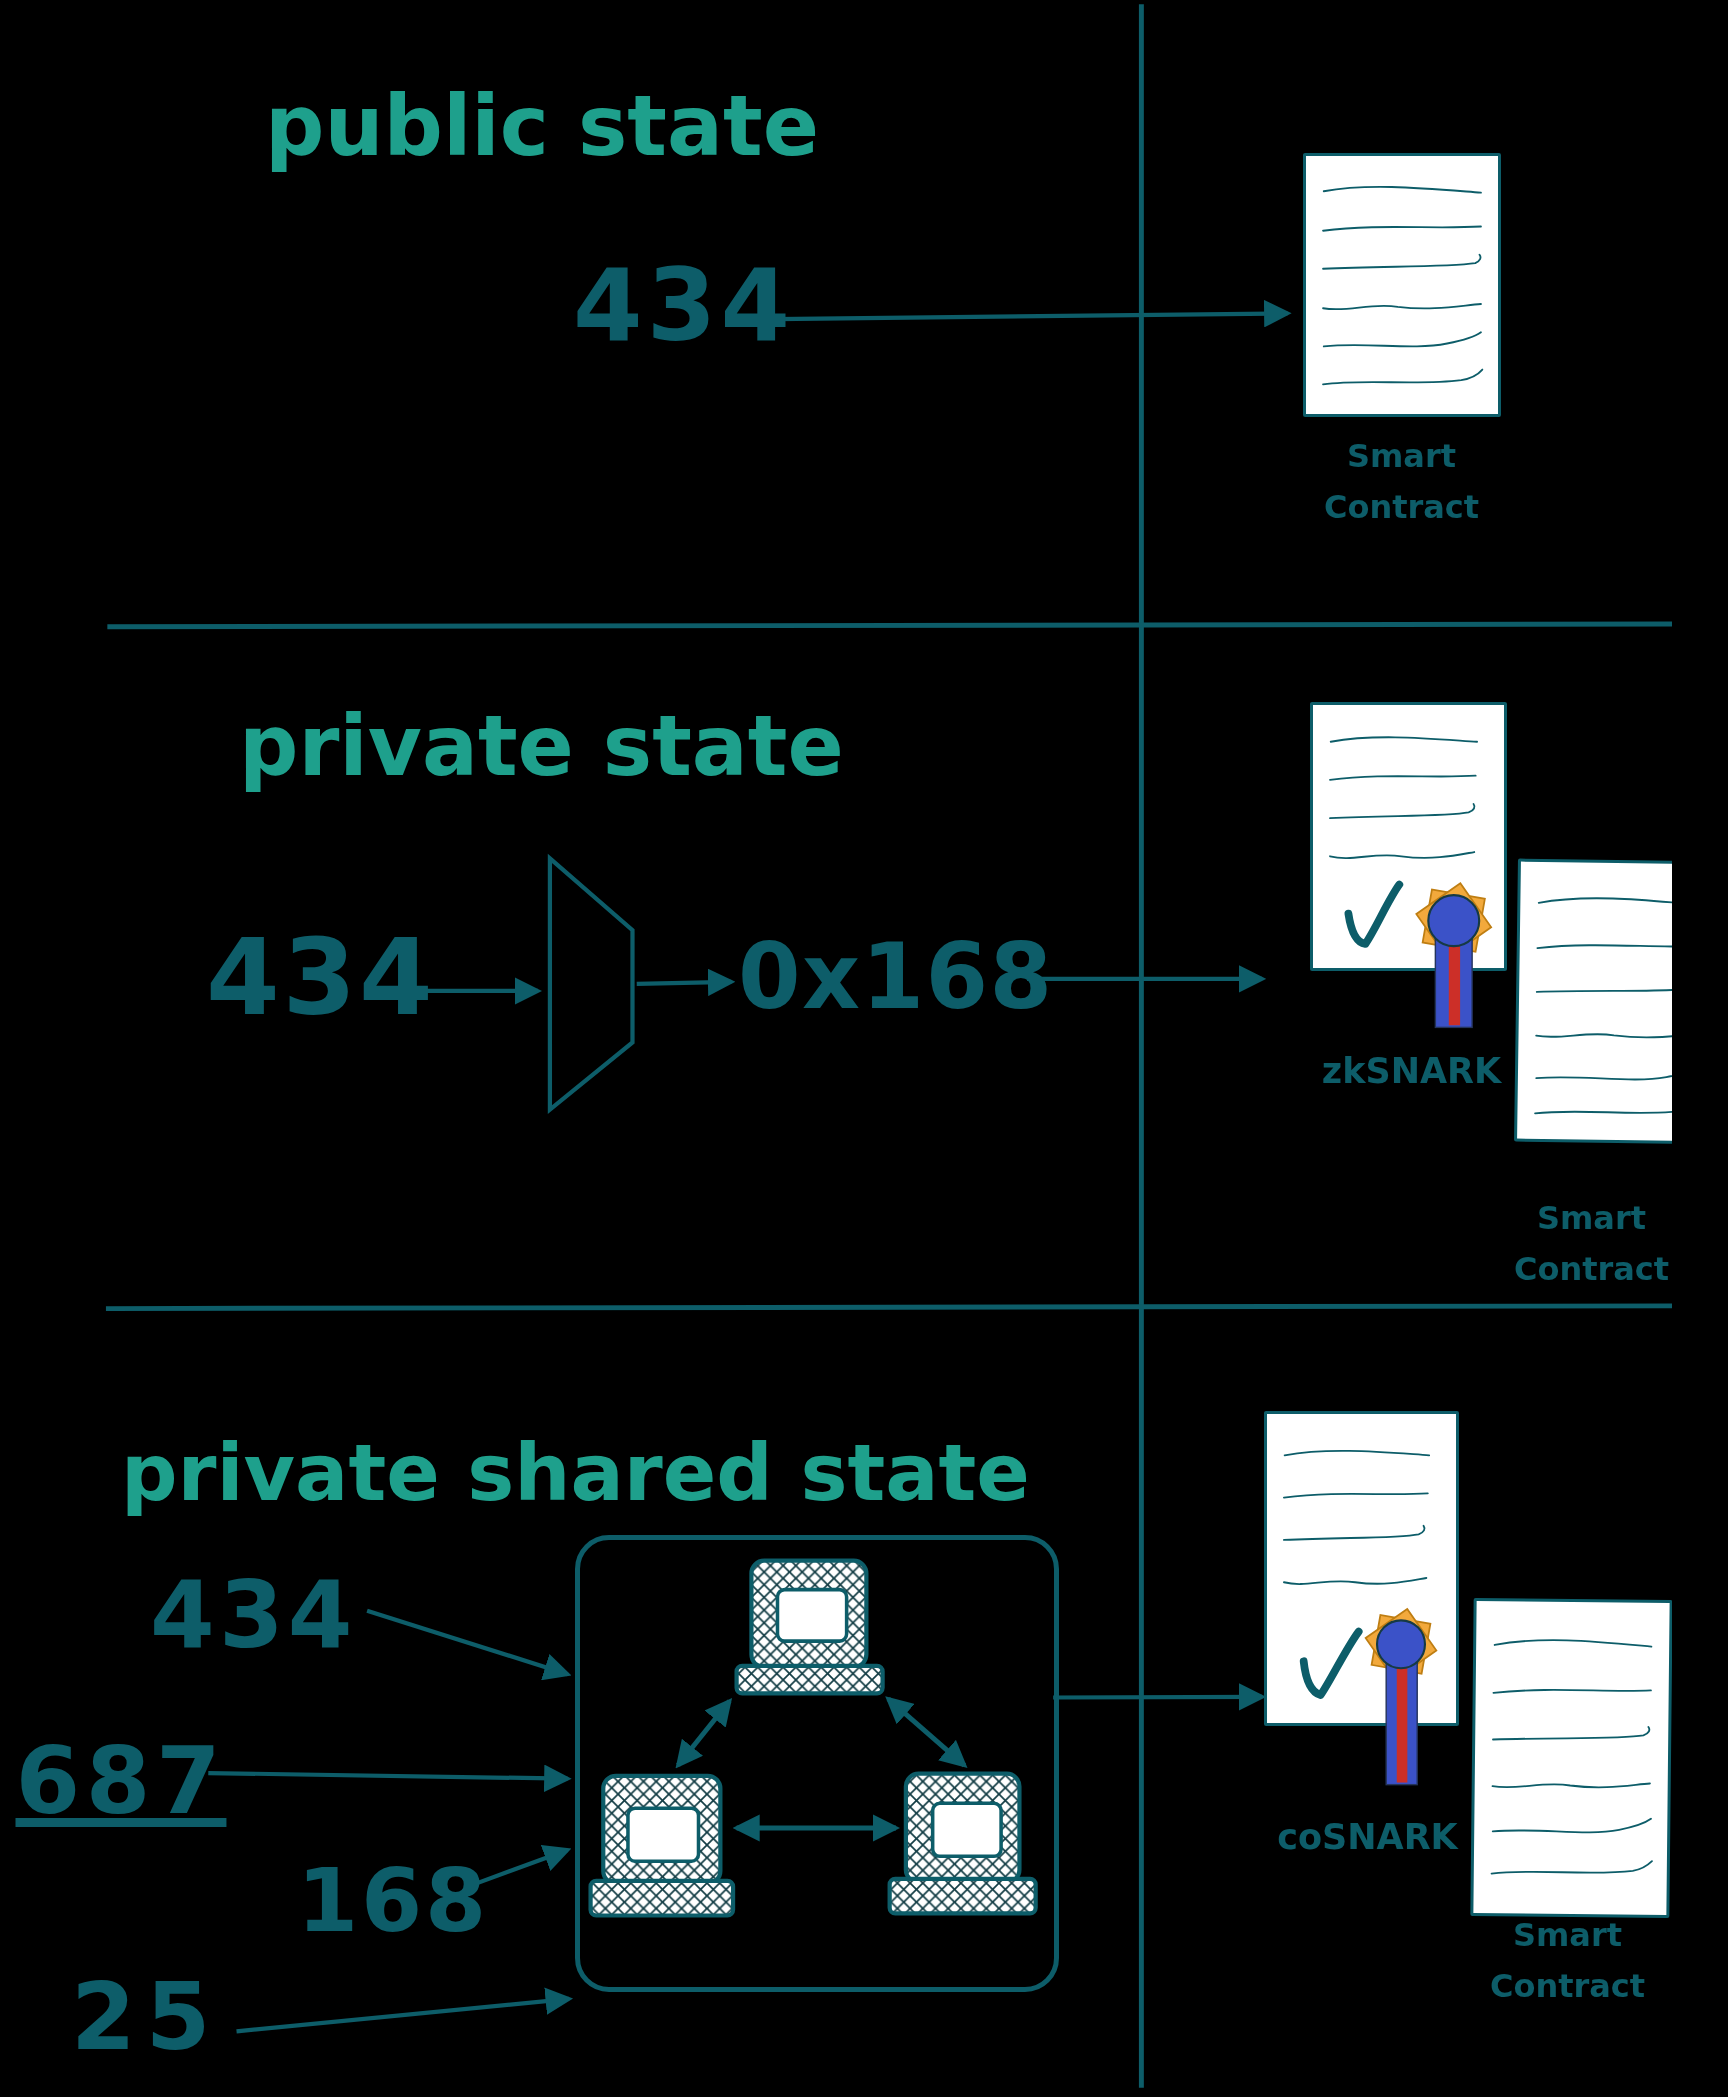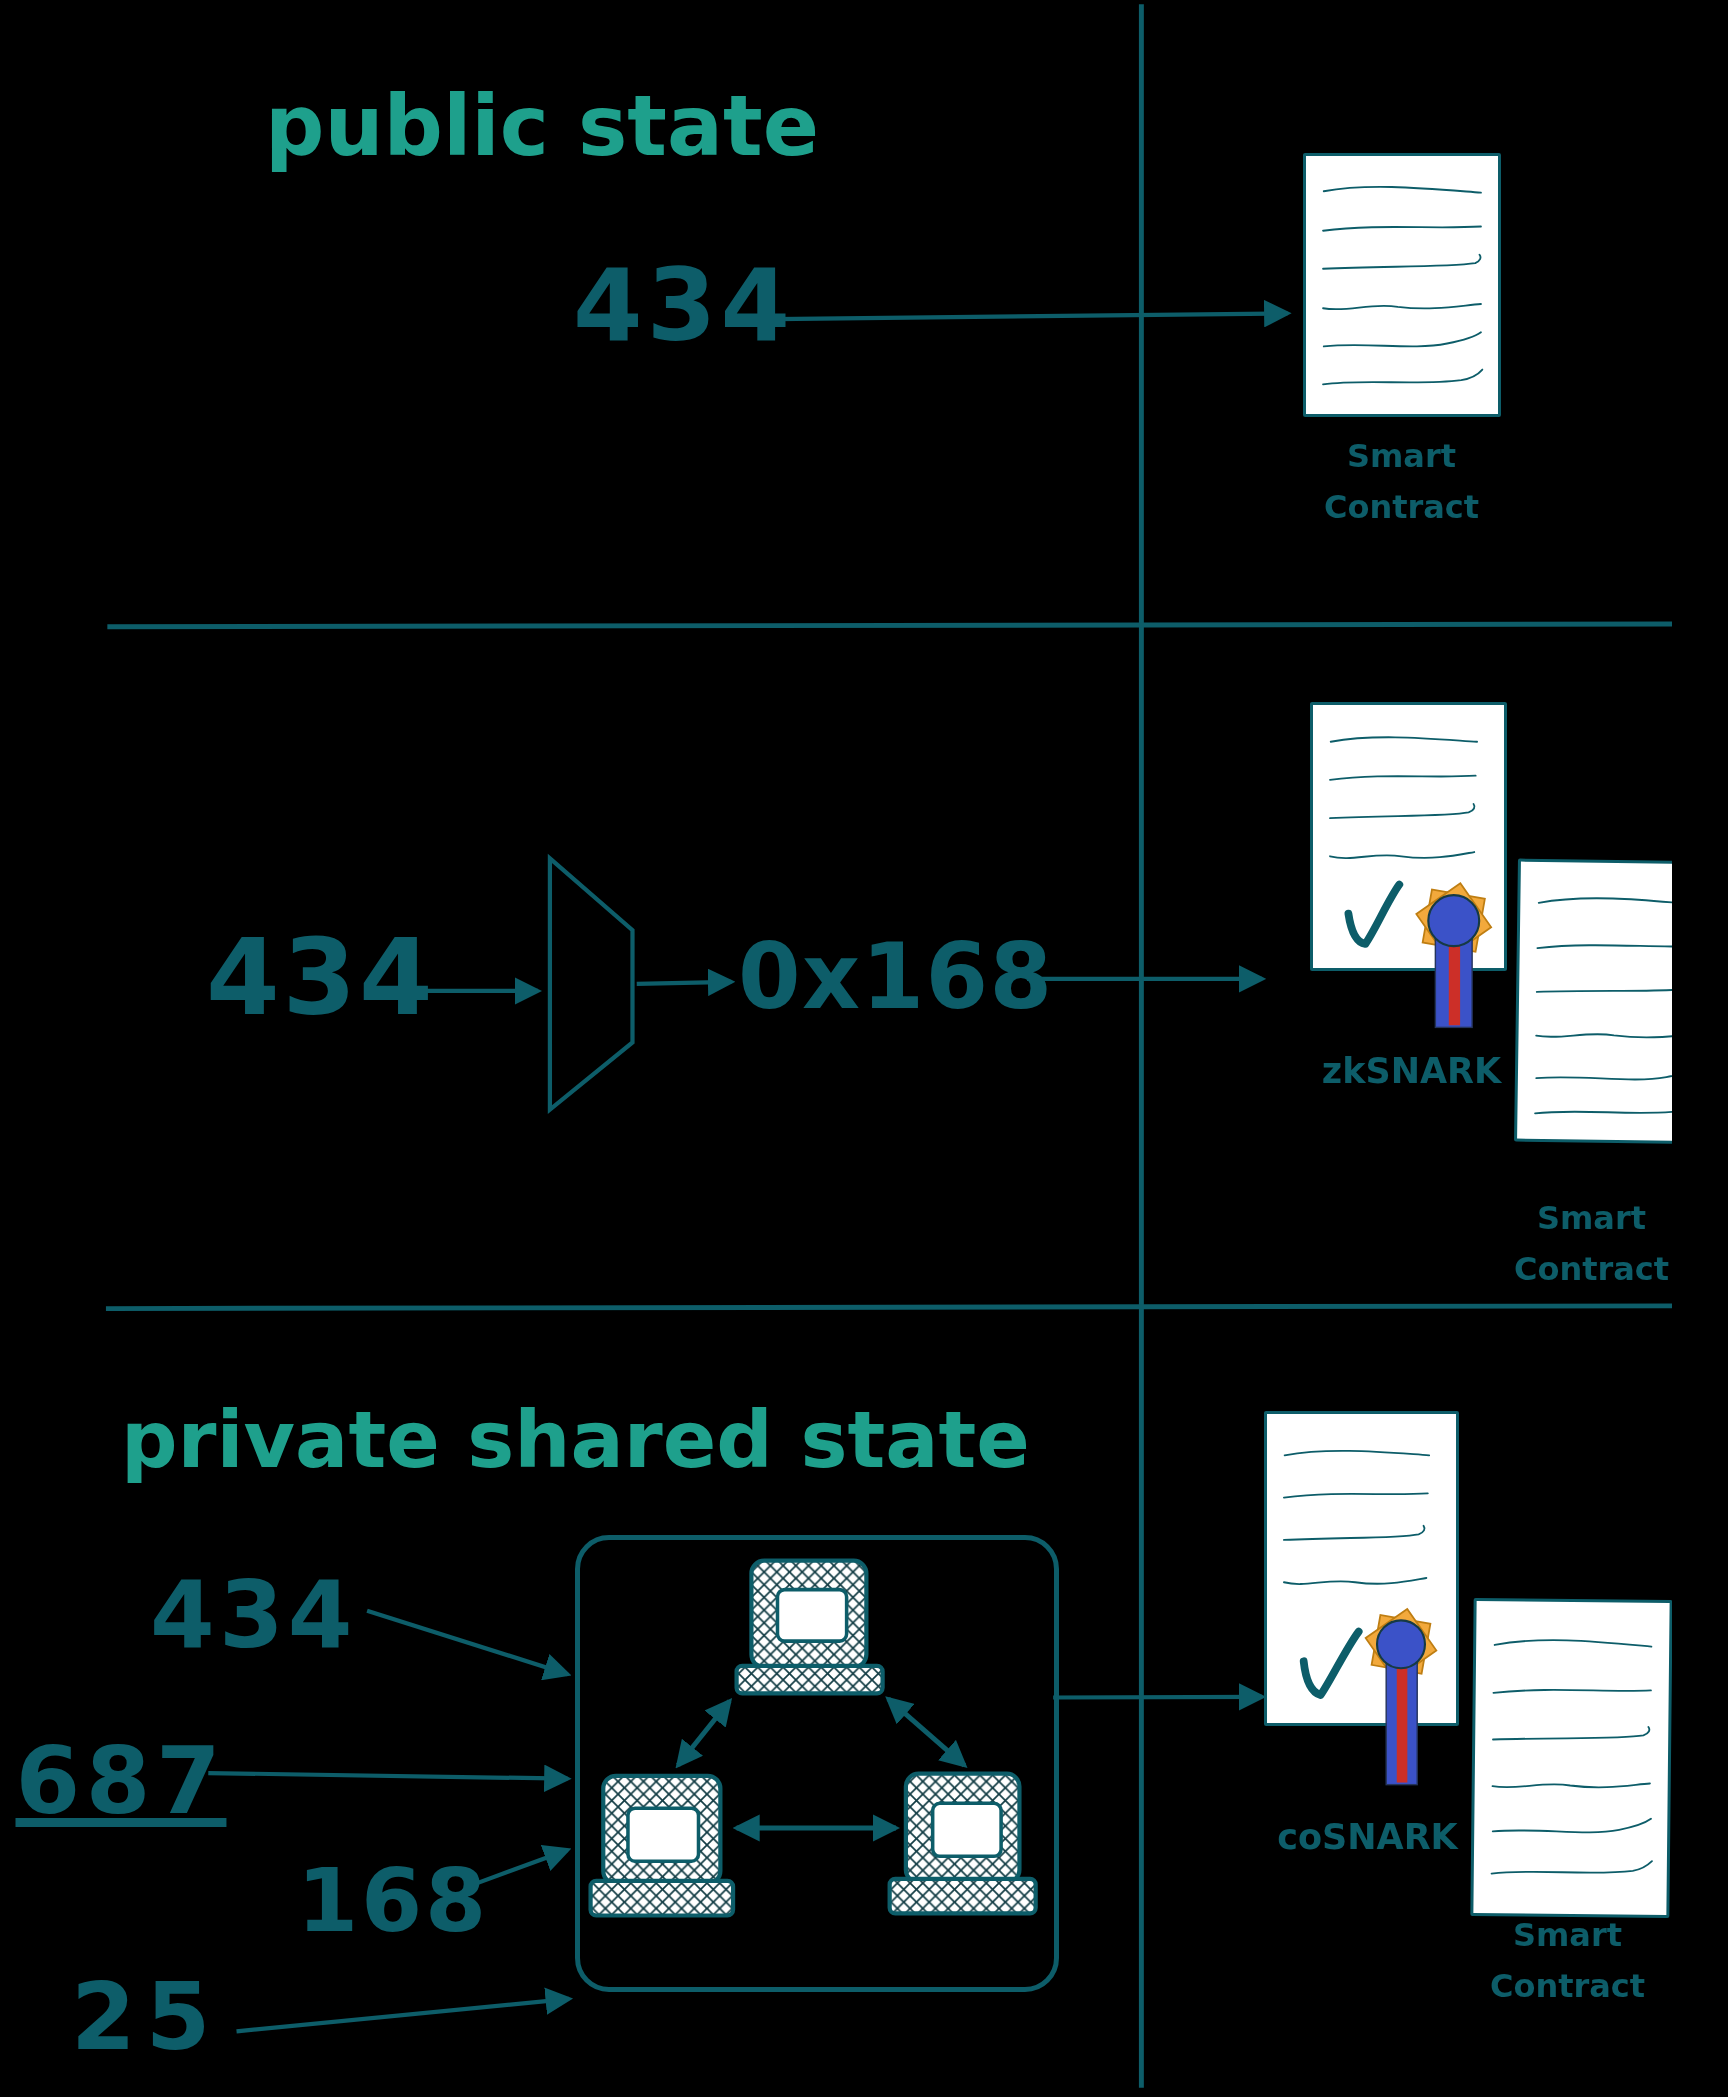--- a/index.html
+++ b/index.html
@@ -68,6 +68,7 @@
   <div class="lbl" style="left:1285px;top:431px;width:233px;font-size:32px;">Smart
 Contract</div>
 
+  <div class="heading" style="left:239px;top:705px;font-size:83px;">private state</div>
 
   <div class="num" style="left:206px;top:925px;font-size:106px;letter-spacing:2.8px;">434</div>
   <div class="num" style="left:738px;top:932px;font-size:90px;letter-spacing:1.4px;">0x168</div>

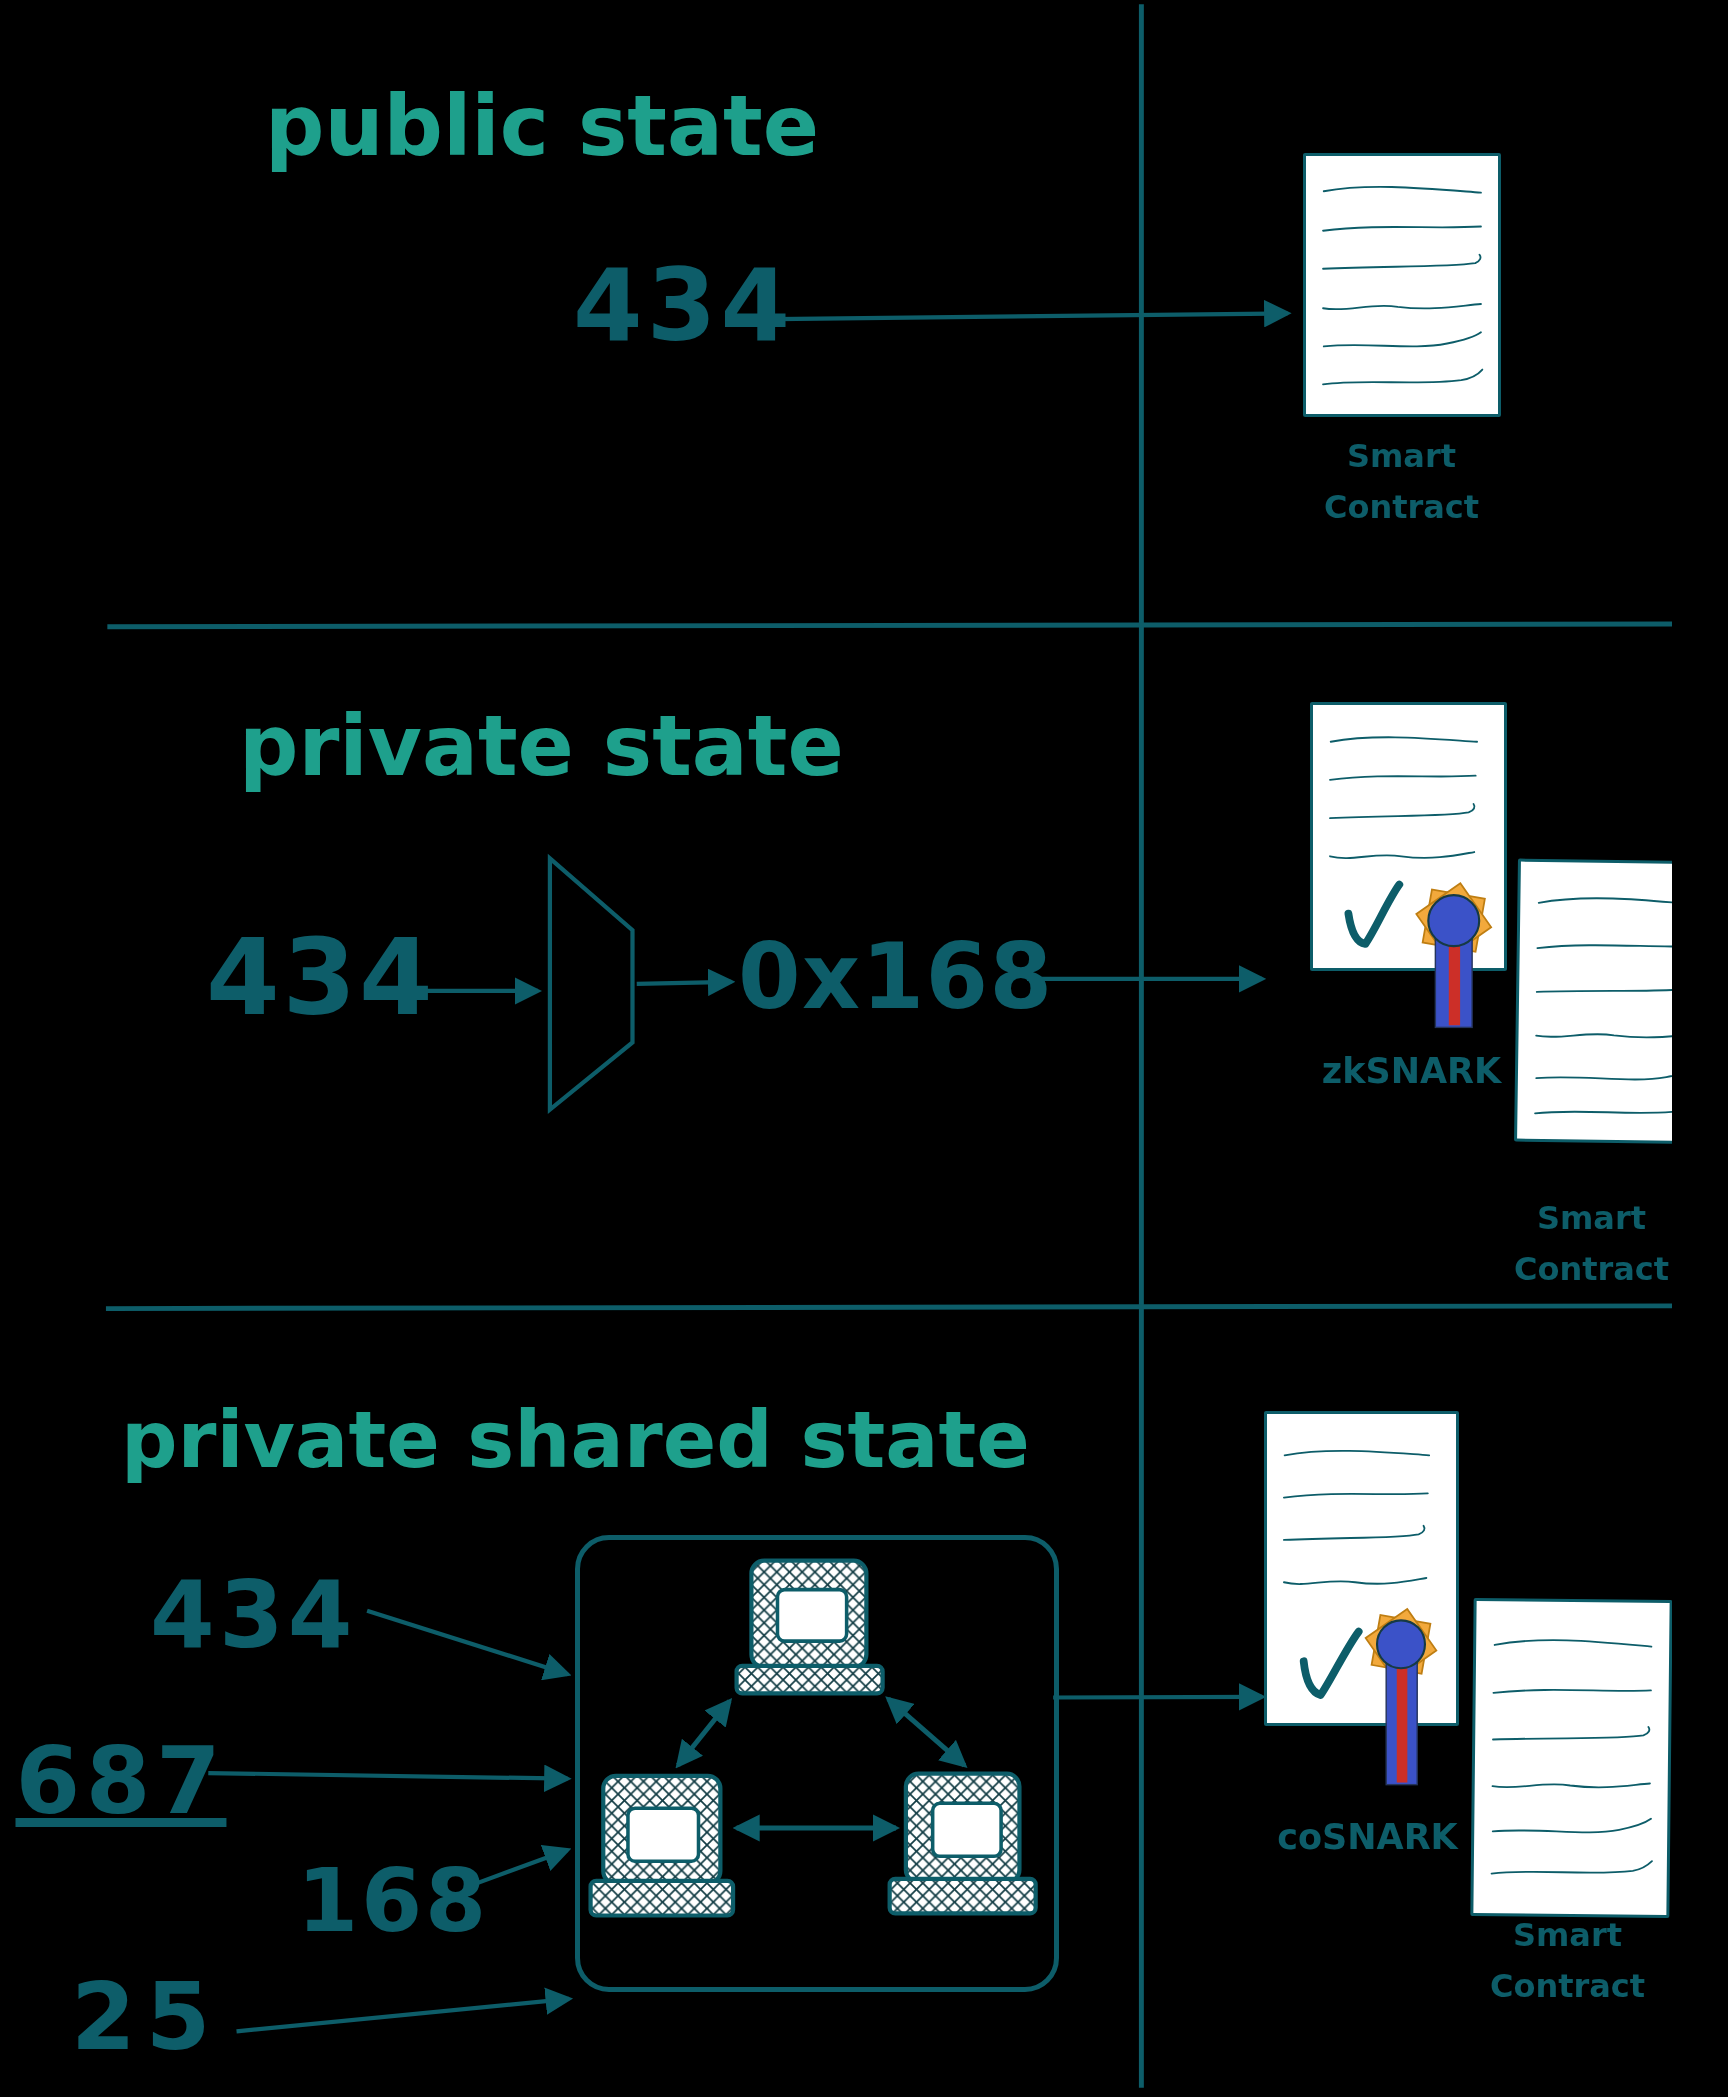--- a/index.html
+++ b/index.html
@@ -104,7 +104,7 @@
   <div class="lbl" style="left:1475px;top:1193px;width:233px;font-size:32px;">Smart
 Contract</div>
 
-  <div class="heading" style="left:121px;top:1401px;font-size:79px;">private shared state</div>
+  <div class="heading" style="left:121px;top:1434px;font-size:79px;">private shared state</div>
 
   <div class="num" style="left:150px;top:1569px;font-size:93px;letter-spacing:4.2px;">434</div>
   <div class="num" style="left:15.5px;top:1735px;font-size:93px;letter-spacing:5.6px;text-decoration:underline;">687</div>

